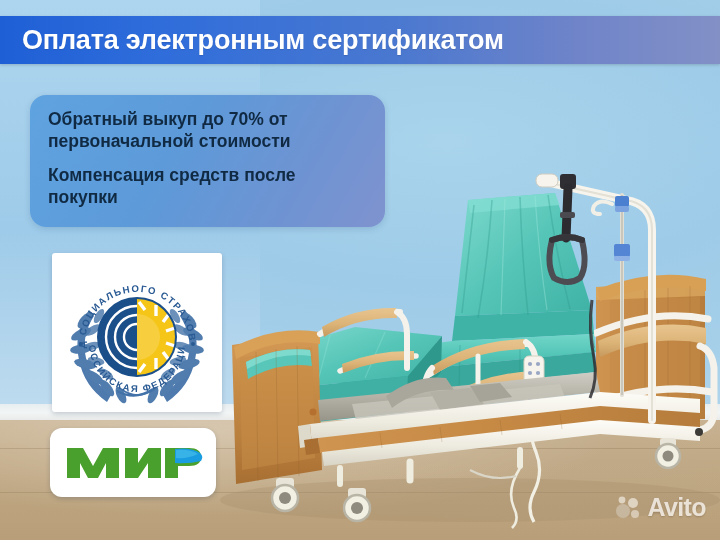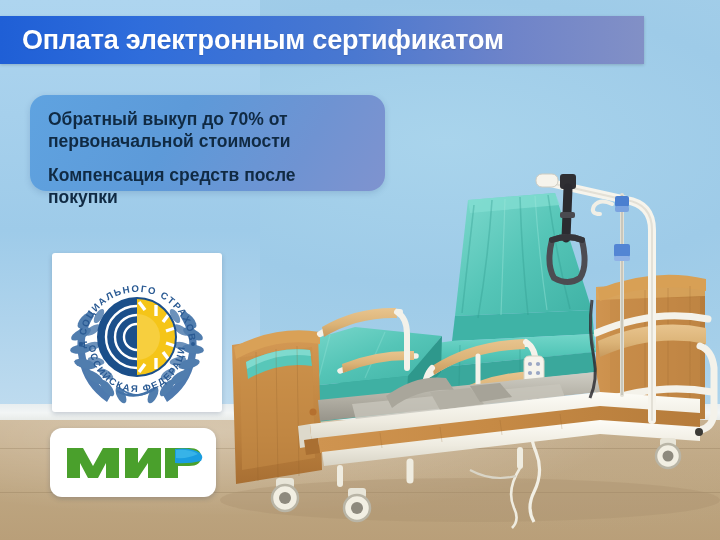--- a/index.html
+++ b/index.html
@@ -58,7 +58,7 @@
   
   .banner {
     position: absolute;
-    left: 0; top: 16px; width: 644px; height: 48px;
+    left: 0; top: 16px; width: 720px; height: 48px;
     background: linear-gradient(90deg, #1f5fd6 0%, #2f6ddb 22%, #4a78d0 55%, #6f84c9 80%, #8290c6 100%);
     display: flex;
     align-items: center;

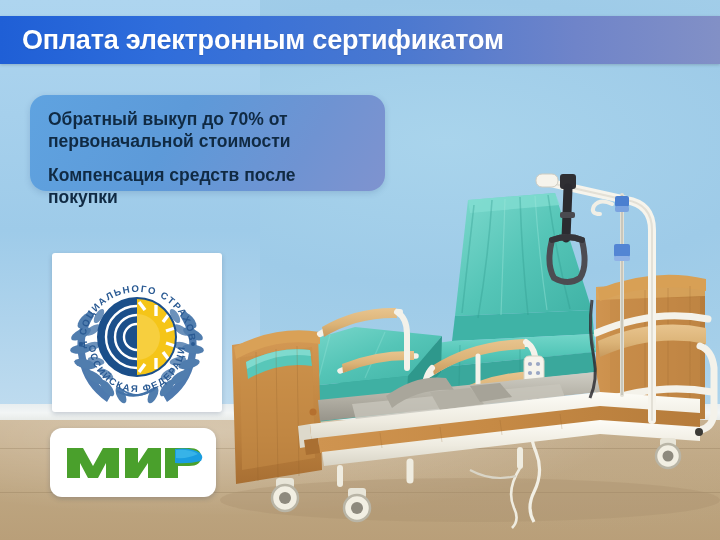--- a/index.html
+++ b/index.html
@@ -77,7 +77,7 @@
   
   .benefits {
     position: absolute;
-    left: 30px; top: 95px; width: 355px; height: 96px;
+    left: 30px; top: 95px; width: 355px; height: 132px;
     border-radius: 16px;
     background: linear-gradient(120deg, #5fa3e0 0%, #5d9ad9 40%, #6f93d2 75%, #7f93cf 100%);
     box-shadow: 0 2px 6px rgba(40,70,120,.18);

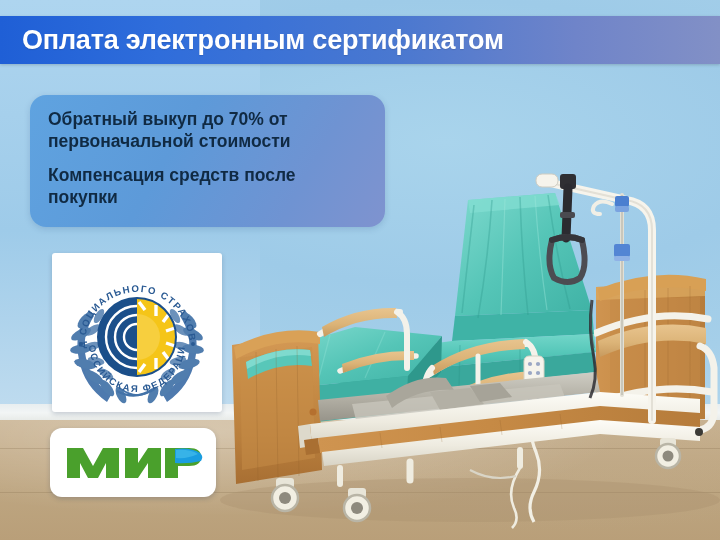--- a/index.html
+++ b/index.html
@@ -488,6 +488,15 @@
     <span class="sr">МИР</span>
   </div>
 
+  <div class="avito">
+    <svg width="26" height="24" viewBox="0 0 26 24">
+      <circle cx="8" cy="15" r="7" fill="#cbbda6" opacity=".95"></circle>
+      <circle cx="18" cy="7" r="5" fill="#e8ded0" opacity=".95"></circle>
+      <circle cx="20" cy="18" r="4" fill="#dfd3c2" opacity=".95"></circle>
+      <circle cx="7" cy="4" r="3.4" fill="#e8ded0" opacity=".95"></circle>
+    </svg>
+    <span class="avito-word">Avito</span>
+  </div>
 
 </div>
 

